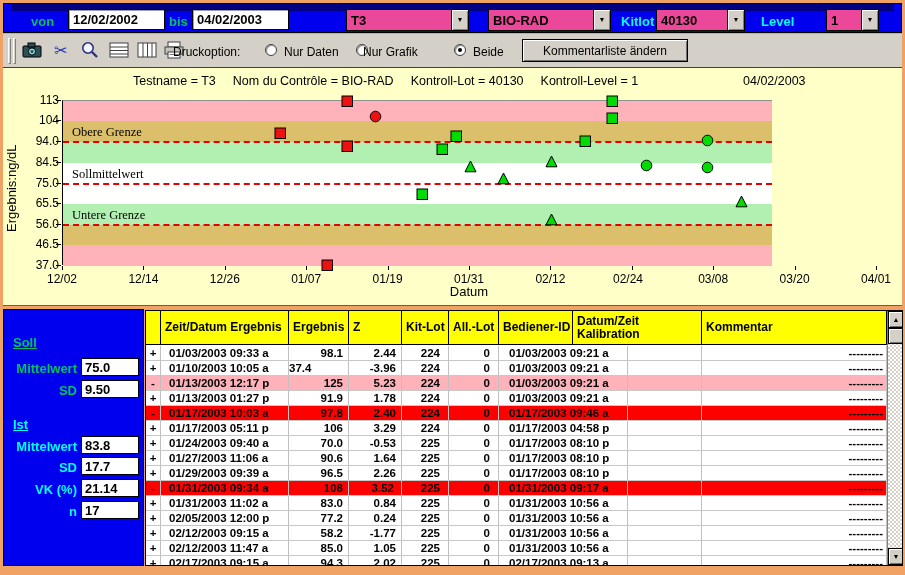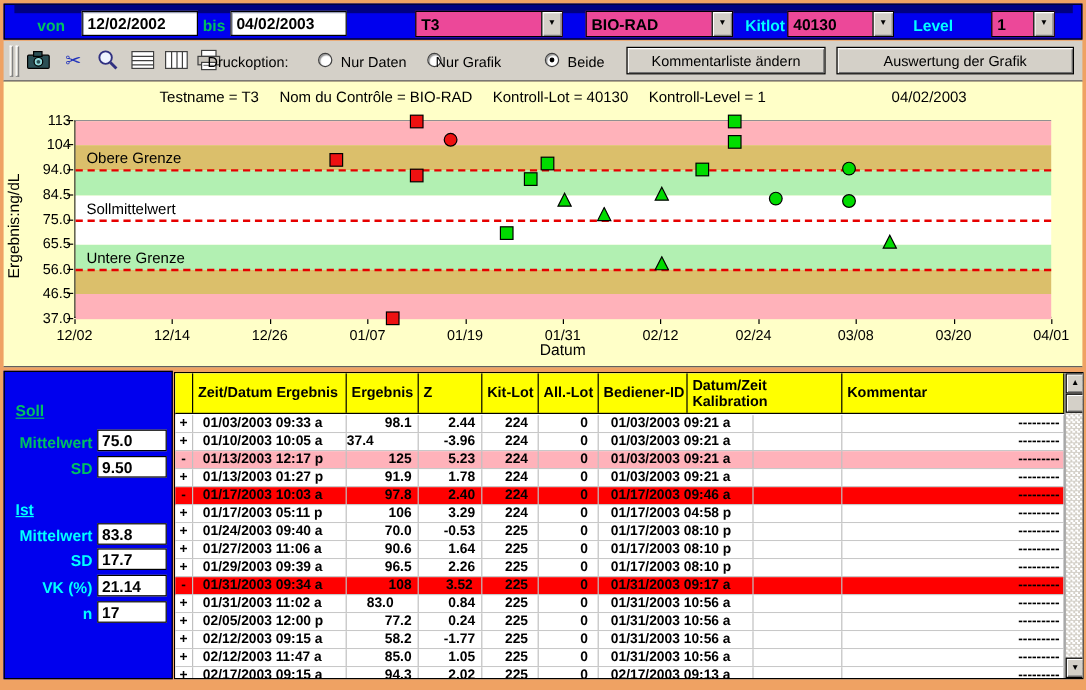--- a/index.html
+++ b/index.html
@@ -166,7 +166,6 @@
     </span>
   <span class="abs rlbl" style="left:470px">Beide</span>
   <div class="abs btn3d" style="left:519px;width:166px">Kommentarliste ändern</div>
-  <div class="abs btn3d" style="left:694px;width:198px">Auswertung der Grafik</div>
 </div>
 
 <div class="abs chartsec">

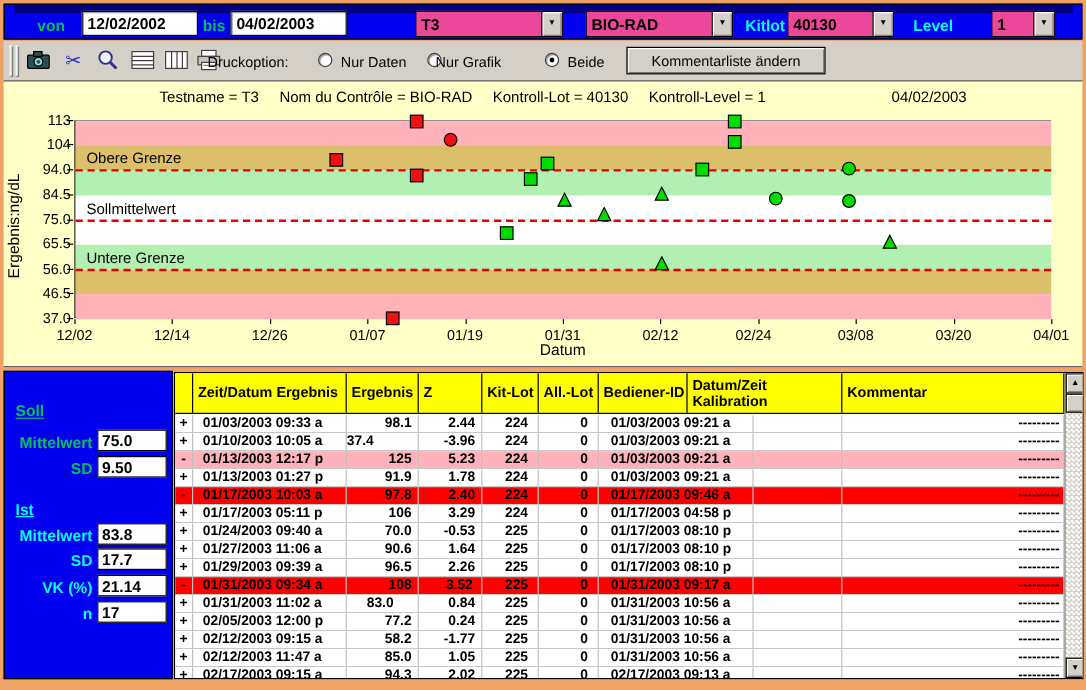--- a/index.html
+++ b/index.html
@@ -46,8 +46,8 @@
   .cdate { left:740px; top:6px; font-size:12.5px; }
   .ylab { left:1px; top:45px; width:16px; height:150px; font-size:13px;
           writing-mode:vertical-rl; transform:rotate(180deg); text-align:center; }
-  .plot { left:59px; top:32px; width:814px; height:165px;
-          border-left:1px solid #000; border-bottom:1px solid #000; border-top:1px solid #909090; }
+  .plot { left:59px; top:32px; width:710px; height:165px;
+          border-left:1px solid #000; border-bottom:1px solid #000; border-top:1px solid #909090;font-family:Liberation Serif, serif; }
   .band { position:absolute; left:0; width:100%; }
   .limline { position:absolute; left:0; width:100%; height:0; border-top:2px dashed #E60000; }
   .limlbl { position:absolute; font-size:12.5px; }

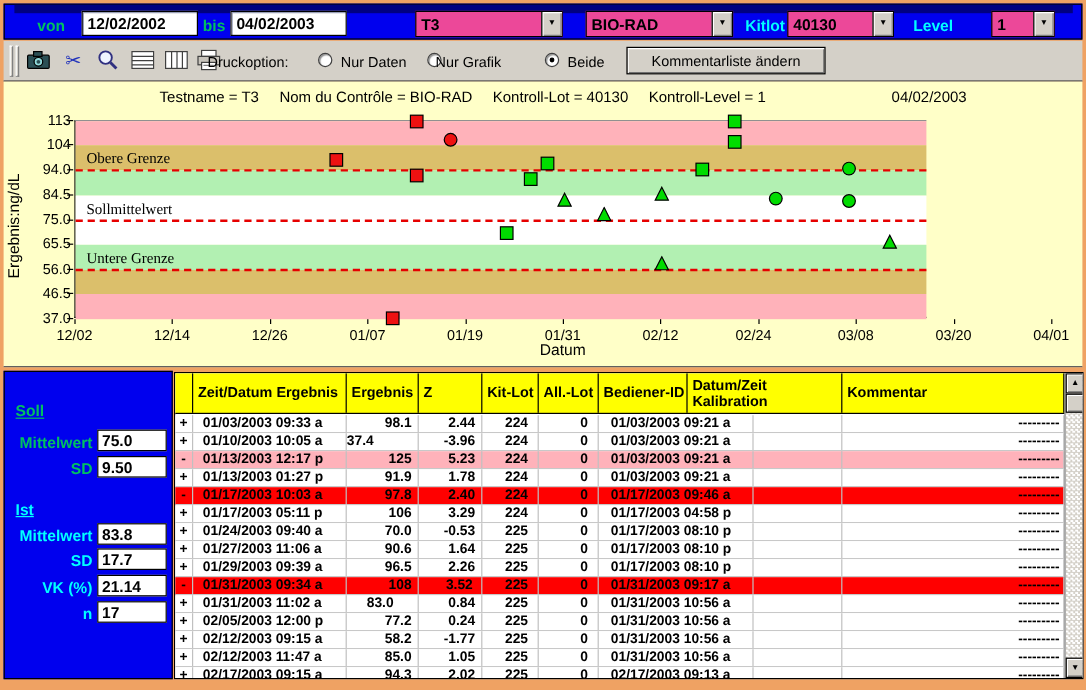--- a/index.html
+++ b/index.html
@@ -436,7 +436,7 @@
       <div class="trow" style="top: 185px; background: rgb(255, 255, 255);">
         <div class="td" style="width: 15px; text-align: center; padding-left: 0px;">+</div>
         <div class="td" style="width: 128px; text-align: left; padding-left: 8px;">01/31/2003 11:02 a</div>
-        <div class="td" style="width: 60px; text-align: right; padding-right: 20px;">83.0</div>
+        <div class="td" style="width: 60px; text-align: right; padding-right: 5px;">83.0</div>
         <div class="td" style="width: 53px; text-align: right; padding-right: 5px;">0.84</div>
         <div class="td" style="width: 47px; text-align: right; padding-right: 8px;">225</div>
         <div class="td" style="width: 50px; text-align: right; padding-right: 8px;">0</div>

